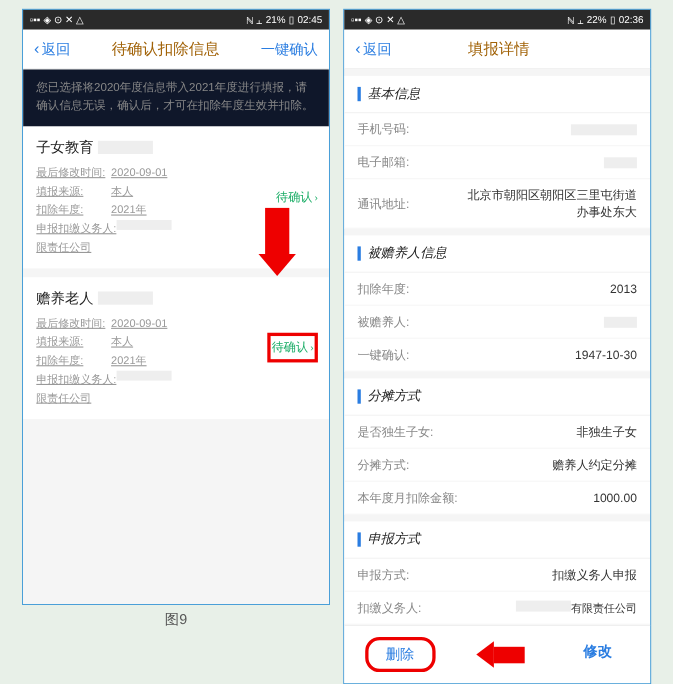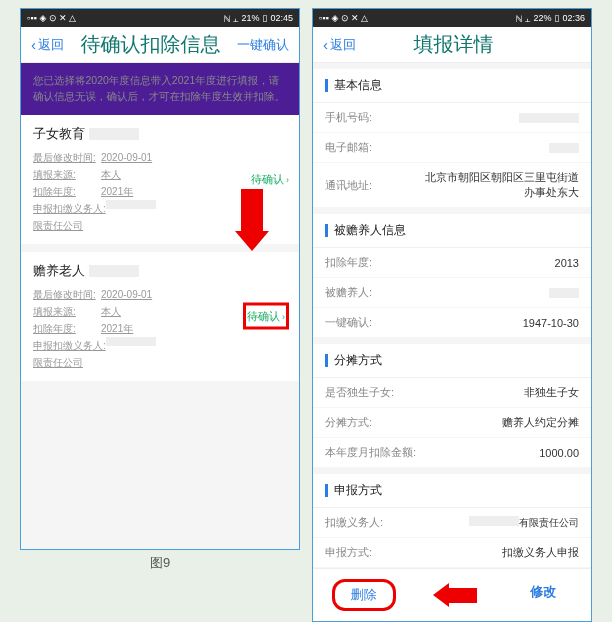--- a/index.html
+++ b/index.html
@@ -11,7 +11,7 @@
     .navbar { background: #fff; height: 36px; display: flex; align-items: center; justify-content: space-between; padding: 0 10px; border-bottom: 1px solid #eee; }
     .back { color: #2a7de1; font-size: 13px; display: flex; align-items: center; }
     .back-chevron { font-size: 15px; margin-right: 2px; }
-    .title { font-size: 20px; color: #0f766e; font-weight: 400; }
+    .title { font-size: 14px; color: #a16207; font-weight: 400; }
     .right-action { color: #2a7de1; font-size: 13px; }
     .content { background: #f5f5f5; flex: 1; overflow: hidden; }
     .notice { padding: 10px 12px; font-size: 10.5px; color: #888; line-height: 1.5; background: #4c1d95; }

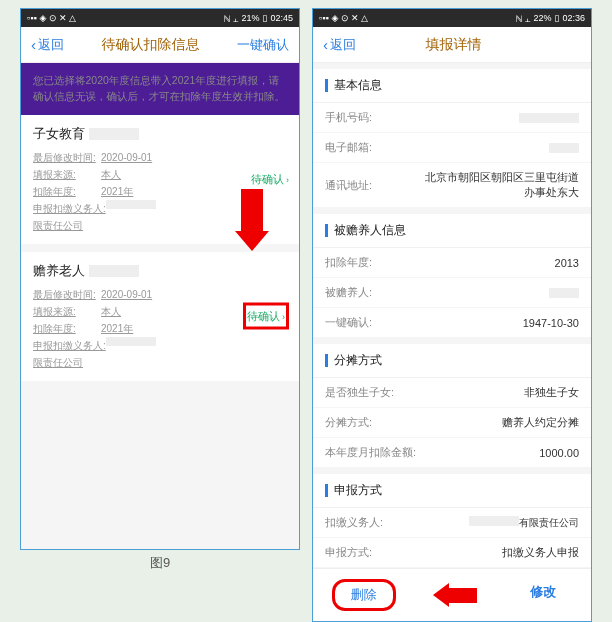--- a/index.html
+++ b/index.html
@@ -14,7 +14,7 @@
     .title { font-size: 14px; color: #a16207; font-weight: 400; }
     .right-action { color: #2a7de1; font-size: 13px; }
     .content { background: #f5f5f5; flex: 1; overflow: hidden; }
-    .notice { padding: 10px 12px; font-size: 10.5px; color: #888; line-height: 1.5; background: #4c1d95; }
+    .notice { padding: 10px 12px; font-size: 10.5px; color: #888; line-height: 1.5; background: #0f172a; }
     .card { background: #fff; margin-bottom: 8px; padding: 10px 12px; position: relative; }
     .card-title { font-size: 13px; color: #222; margin-bottom: 6px; }
     .card-title .mask { display: inline-block; width: 50px; height: 12px; background: #eee; vertical-align: middle; margin-left: 4px; }

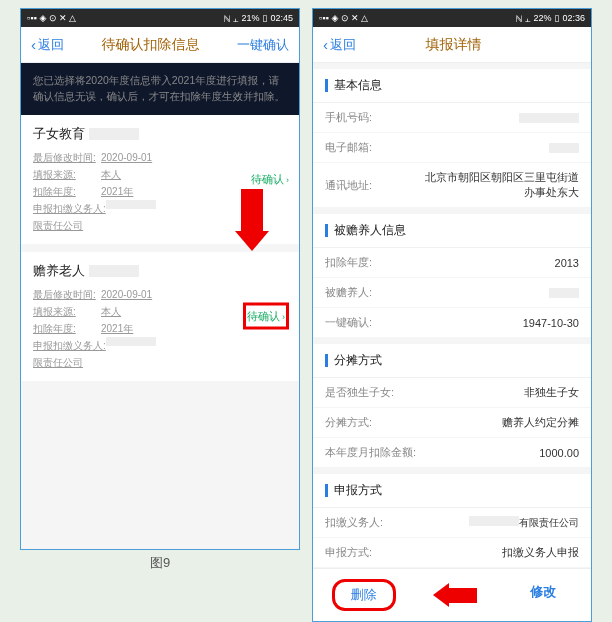--- a/index.html
+++ b/index.html
@@ -30,7 +30,7 @@
     .arrow-down .head { width: 0; height: 0; border-left: 17px solid transparent; border-right: 17px solid transparent; border-top: 20px solid #e00; margin-left: -6px; }
     .caption { text-align: left; font-size: 13px; color: #555; margin-top: 4px; }
     
-    .section-hdr { background: #fff; padding: 8px 12px; font-size: 12px; color: #222; display: flex; align-items: center; border-bottom: 1px solid #f0f0f0; margin-top: 6px; }
+    .section-hdr { background: #fff; padding: 8px 12px; font-size: 12px; color: #222; display: flex; align-items: center; border-bottom: 1px solid #f0f0f0; margin-top: 6px; font-style: italic; }
     .section-hdr::before { content: ""; display: inline-block; width: 3px; height: 13px; background: #2a7de1; margin-right: 6px; }
     .row { background: #fff; padding: 7px 12px; display: flex; justify-content: space-between; align-items: center; font-size: 11px; border-bottom: 1px solid #f5f5f5; }
     .row-label { color: #888; text-align: center; }

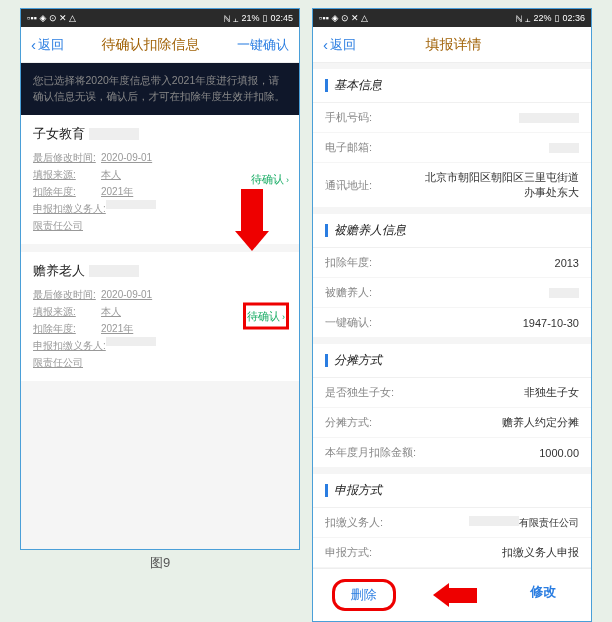--- a/index.html
+++ b/index.html
@@ -211,12 +211,12 @@
 
       <div class="section-hdr">申报方式</div>
       <div class="row">
+            <span class="row-label">申报方式:</span>
+            <span class="row-val">扣缴义务人申报</span>
+          </div>
+      <div class="row">
             <span class="row-label">扣缴义务人:</span>
             <span class="row-val" style="font-size:10px"><span class="row-mask" style="width:50px"></span><span>有限责任公司</span></span>
-          </div>
-      <div class="row">
-            <span class="row-label">申报方式:</span>
-            <span class="row-val">扣缴义务人申报</span>
           </div>
 
     </div>

